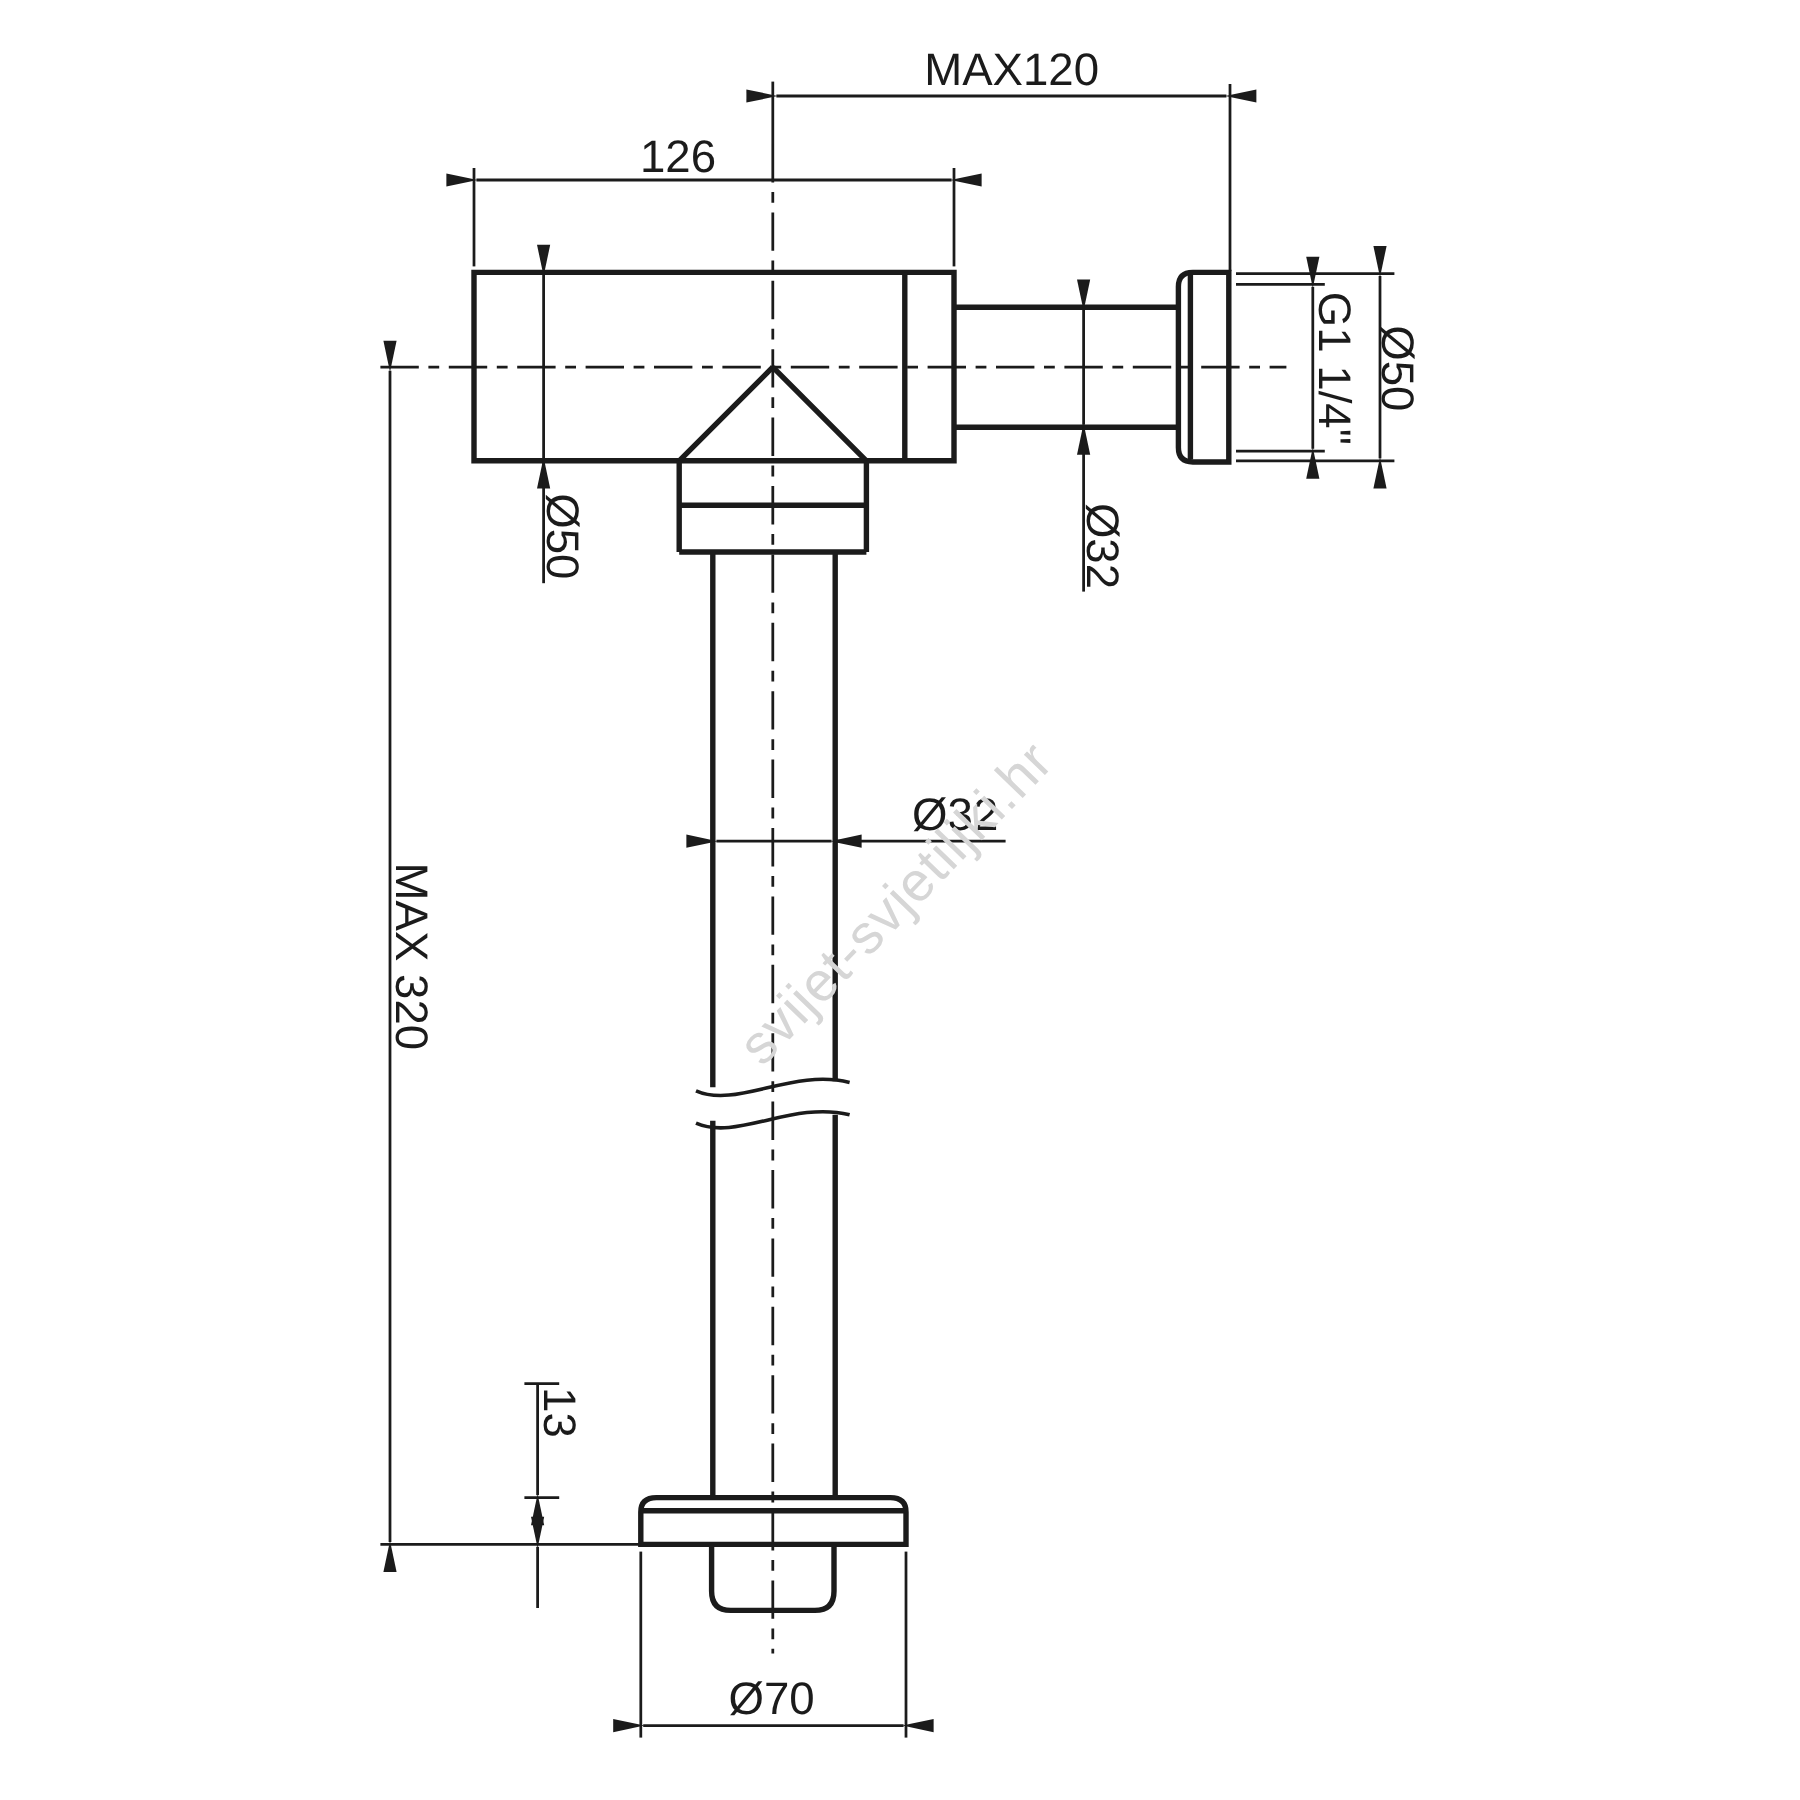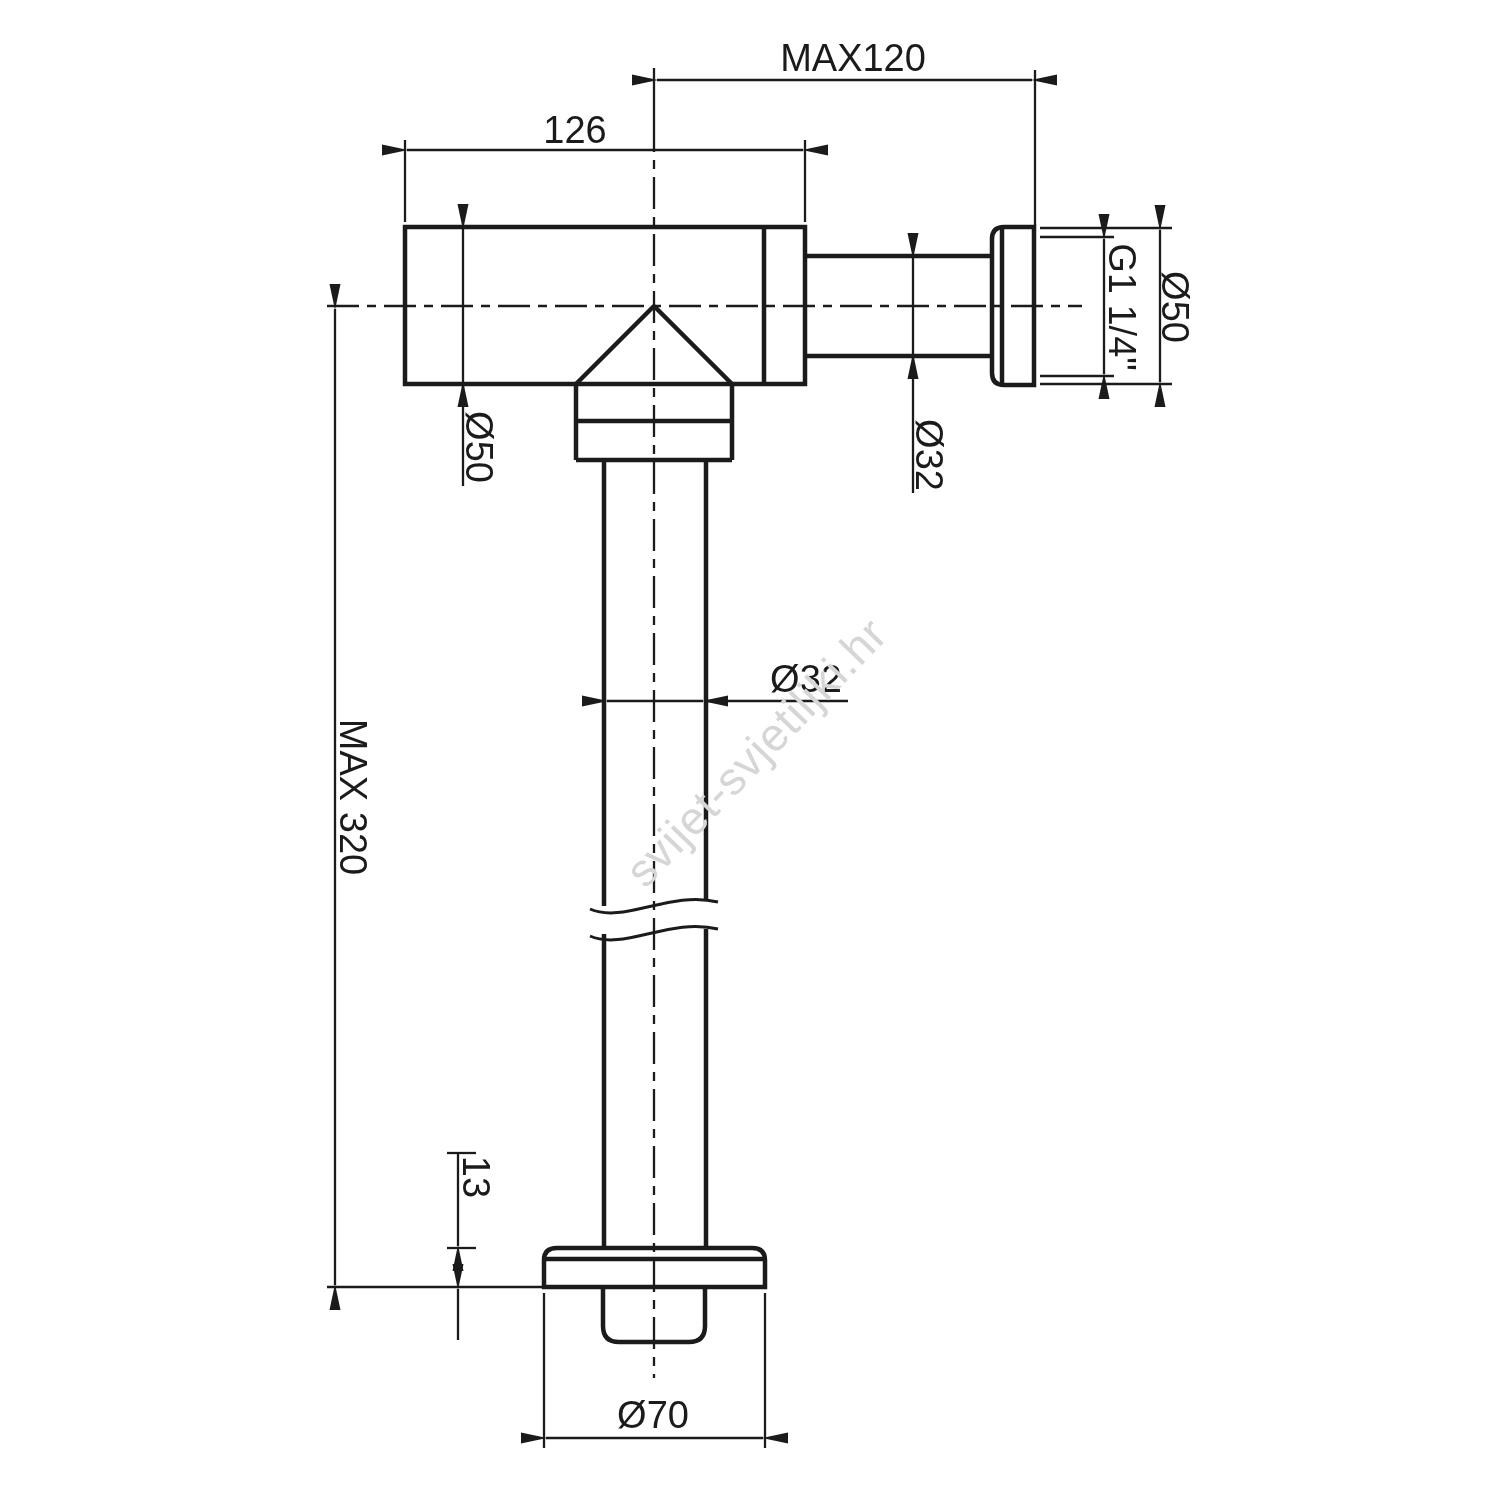--- a/index.html
+++ b/index.html
@@ -10,7 +10,6 @@
     background: #ffffff;
     font-family: "Liberation Sans", sans-serif;
     overflow: hidden;
-    margin-left: 10px;
   }
   svg { display: block; }
   .part        { stroke: #1b1b1b; stroke-width: 4.5; fill: none; stroke-linecap: butt; stroke-linejoin: miter; }

